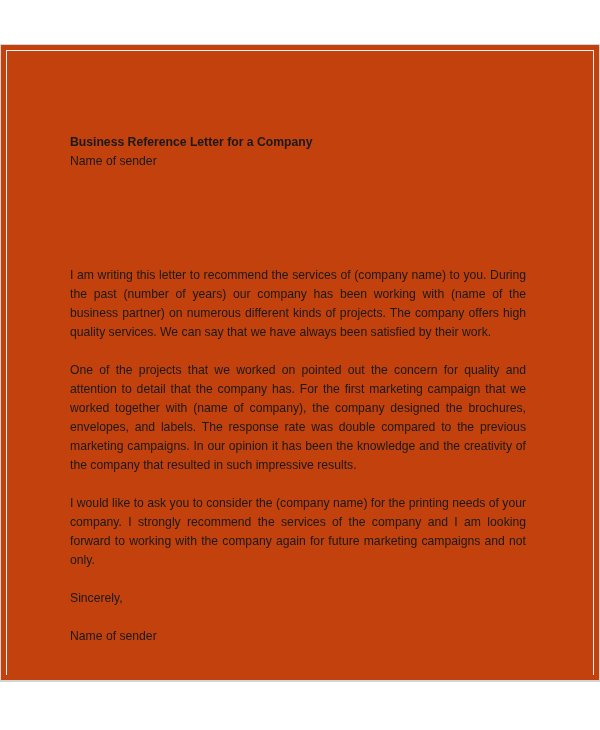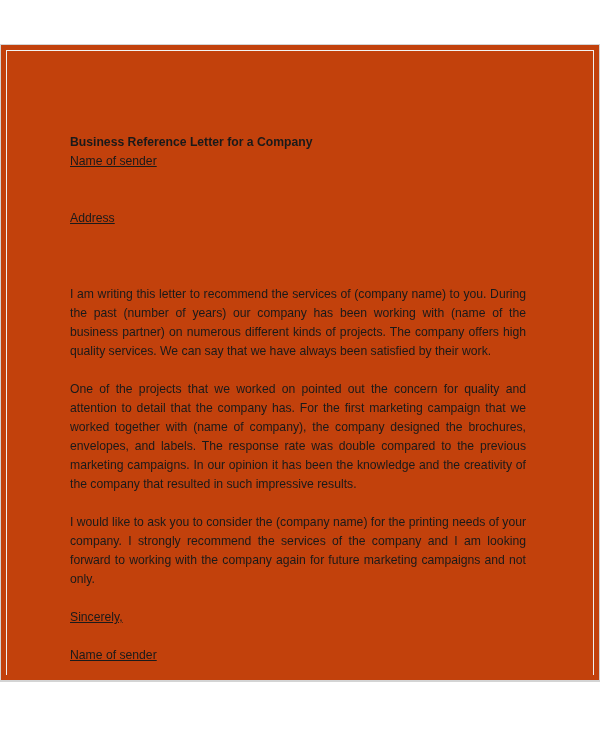--- a/index.html
+++ b/index.html
@@ -49,7 +49,6 @@
     .line {
       margin: 0;
       height: 19px;
-      text-decoration: underline;
     }
     .spacer { height: 19px; }
     .para {

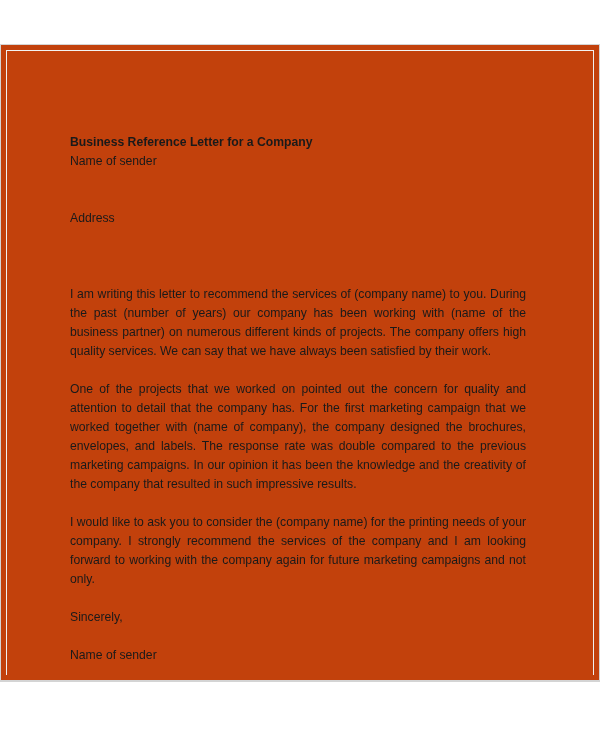--- a/index.html
+++ b/index.html
@@ -70,7 +70,6 @@
 
     <div class="spacer"></div>
 
-    <p class="line">Address</p>
     <div class="spacer"></div>
 
     <div class="spacer"></div>

